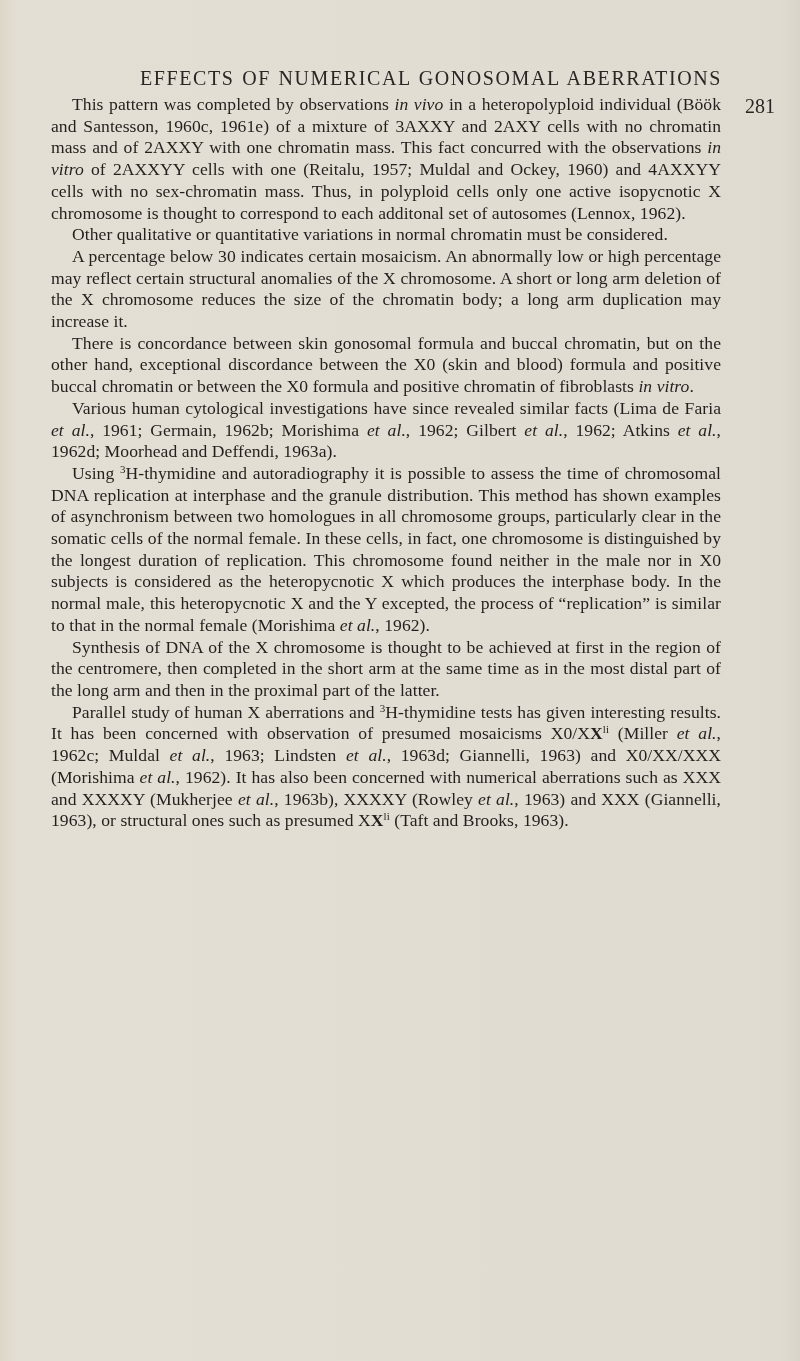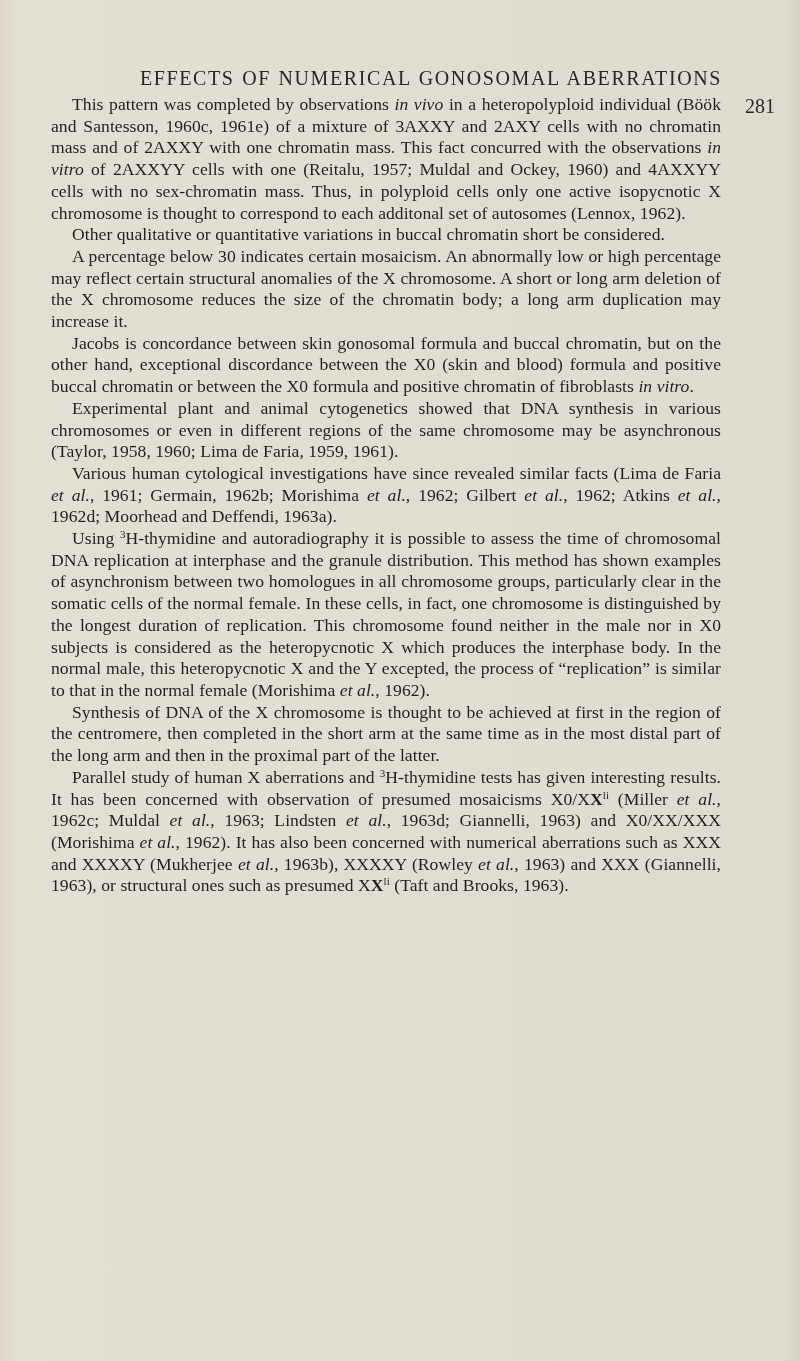--- a/index.html
+++ b/index.html
@@ -87,7 +87,7 @@
 
   <div class="body-text" id="body-text">
       <p class="indent"><span>This pattern was completed by observations </span><span class="ital">in vivo</span><span> in a heteropolyploid individual (Böök and Santesson, 1960c, 1961e) of a mixture of 3AXXY and 2AXY cells with no chromatin mass and of 2AXXY with one chromatin mass. This fact concurred with the observations </span><span class="ital">in vitro</span><span> of 2AXXYY cells with one (Reitalu, 1957; Muldal and Ockey, 1960) and 4AXXYY cells with no sex-chromatin mass. Thus, in polyploid cells only one active isopycnotic X chromo­some is thought to correspond to each additonal set of autosomes (Lennox, 1962).</span></p>
-      <p class="indent"><span>Other qualitative or quantitative variations in buccal chromatin short be considered.</span></p>
+      <p class="indent"><span>Other qualitative or quantitative variations in normal chromatin must be considered.</span></p>
       <p class="indent"><span>A percentage below 30 indicates certain mosaicism. An abnormally low or high percentage may reflect certain structural anomalies of the X chromosome. A short or long arm deletion of the X chromosome reduces the size of the chromatin body; a long arm duplication may increase it.</span></p>
       <p class="indent"><span>Jacobs is concordance between skin gonosomal formula and buccal chroma­tin, but on the other hand, exceptional discordance between the X0 (skin and blood) formula and positive buccal chromatin or between the X0 formula and positive chromatin of fibroblasts </span><span class="ital">in vitro</span><span>.</span></p>
       <p class="indent"><span>Experimental plant and animal cytogenetics showed that DNA synthesis in various chromosomes or even in different regions of the same chromosome may be asynchronous (Taylor, 1958, 1960; Lima de Faria, 1959, 1961).</span></p>

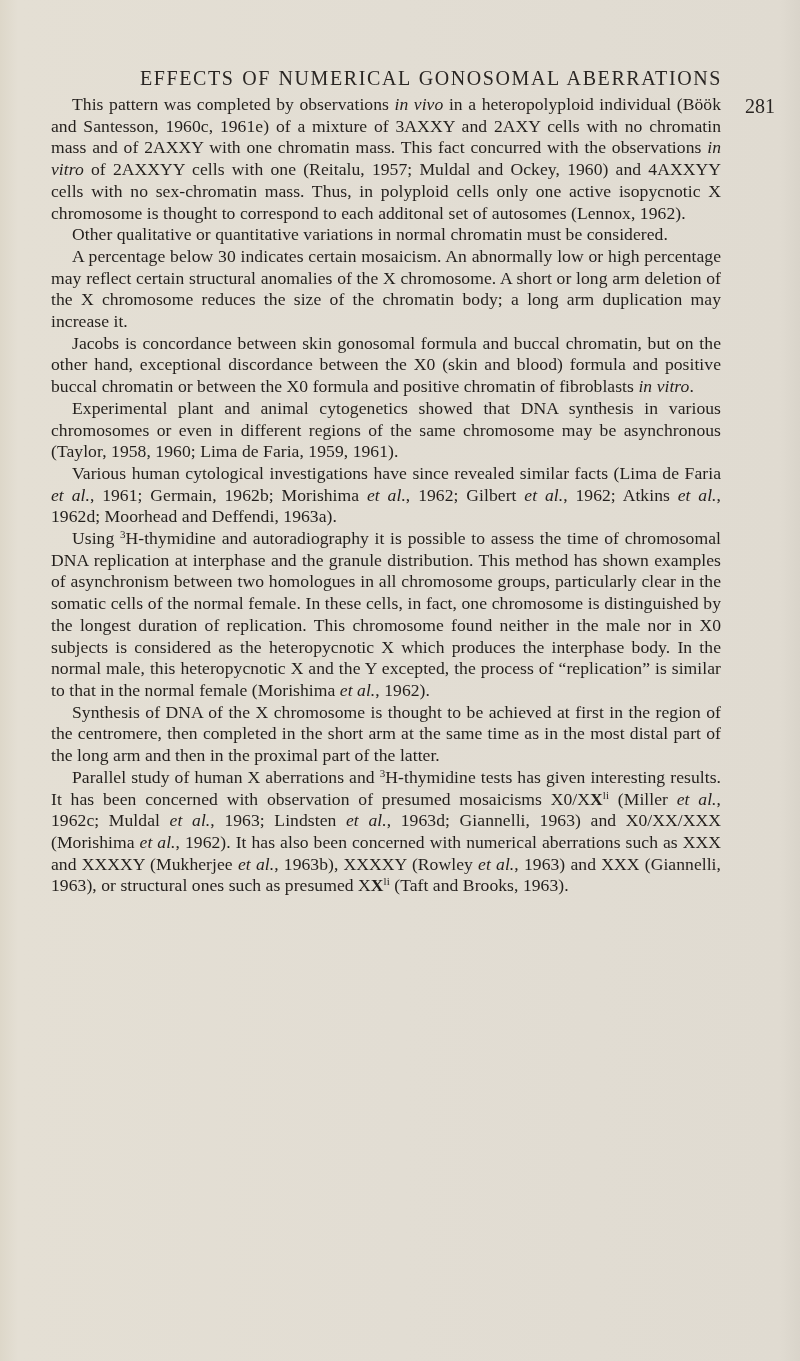--- a/index.html
+++ b/index.html
@@ -89,7 +89,7 @@
       <p class="indent"><span>This pattern was completed by observations </span><span class="ital">in vivo</span><span> in a heteropolyploid individual (Böök and Santesson, 1960c, 1961e) of a mixture of 3AXXY and 2AXY cells with no chromatin mass and of 2AXXY with one chromatin mass. This fact concurred with the observations </span><span class="ital">in vitro</span><span> of 2AXXYY cells with one (Reitalu, 1957; Muldal and Ockey, 1960) and 4AXXYY cells with no sex-chromatin mass. Thus, in polyploid cells only one active isopycnotic X chromo­some is thought to correspond to each additonal set of autosomes (Lennox, 1962).</span></p>
       <p class="indent"><span>Other qualitative or quantitative variations in normal chromatin must be considered.</span></p>
       <p class="indent"><span>A percentage below 30 indicates certain mosaicism. An abnormally low or high percentage may reflect certain structural anomalies of the X chromosome. A short or long arm deletion of the X chromosome reduces the size of the chromatin body; a long arm duplication may increase it.</span></p>
-      <p class="indent"><span>Jacobs is concordance between skin gonosomal formula and buccal chroma­tin, but on the other hand, exceptional discordance between the X0 (skin and blood) formula and positive buccal chromatin or between the X0 formula and positive chromatin of fibroblasts </span><span class="ital">in vitro</span><span>.</span></p>
+      <p class="indent"><span>There is concordance between skin gonosomal formula and buccal chroma­tin, but on the other hand, exceptional discordance between the X0 (skin and blood) formula and positive buccal chromatin or between the X0 formula and positive chromatin of fibroblasts </span><span class="ital">in vitro</span><span>.</span></p>
       <p class="indent"><span>Experimental plant and animal cytogenetics showed that DNA synthesis in various chromosomes or even in different regions of the same chromosome may be asynchronous (Taylor, 1958, 1960; Lima de Faria, 1959, 1961).</span></p>
       <p class="indent"><span>Various human cytological investigations have since revealed similar facts (Lima de Faria </span><span class="ital">et al.</span><span>, 1961; Germain, 1962b; Morishima </span><span class="ital">et al.</span><span>, 1962; Gilbert </span><span class="ital">et al.</span><span>, 1962; Atkins </span><span class="ital">et al.</span><span>, 1962d; Moorhead and Deffendi, 1963a).</span></p>
       <p class="indent"><span>Using </span><sup>3</sup><span>H-thymidine and autoradiography it is possible to assess the time of chromosomal DNA replication at interphase and the granule distribution. This method has shown examples of asynchronism between two homologues in all chromosome groups, particularly clear in the somatic cells of the normal female. In these cells, in fact, one chromosome is distinguished by the longest duration of replication. This chromosome found neither in the male nor in X0 subjects is considered as the heteropycnotic X which produces the interphase body. In the normal male, this heteropycnotic X and the Y excepted, the process of “replication” is similar to that in the normal female (Morishima </span><span class="ital">et al.</span><span>, 1962).</span></p>

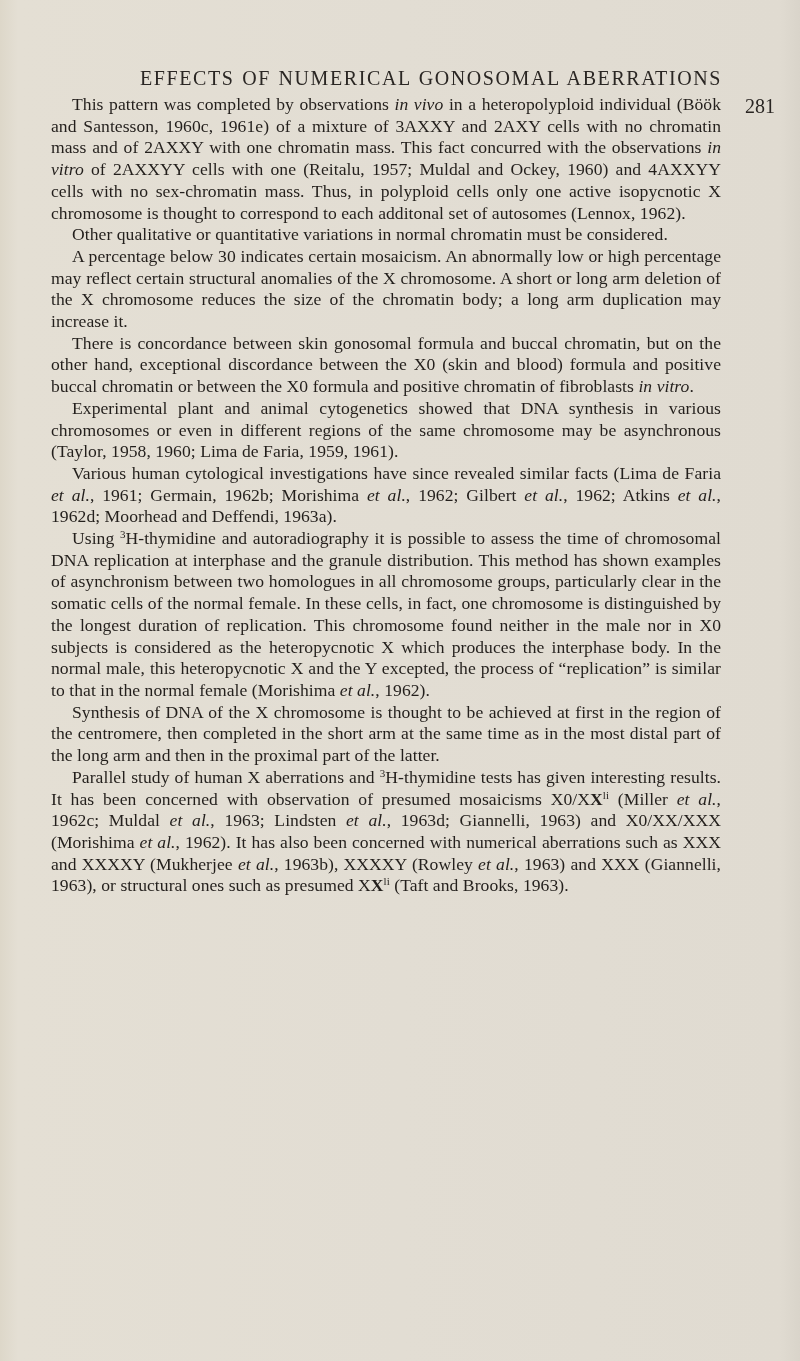--- a/index.html
+++ b/index.html
@@ -90,7 +90,6 @@
       <p class="indent"><span>Other qualitative or quantitative variations in normal chromatin must be considered.</span></p>
       <p class="indent"><span>A percentage below 30 indicates certain mosaicism. An abnormally low or high percentage may reflect certain structural anomalies of the X chromosome. A short or long arm deletion of the X chromosome reduces the size of the chromatin body; a long arm duplication may increase it.</span></p>
       <p class="indent"><span>There is concordance between skin gonosomal formula and buccal chroma­tin, but on the other hand, exceptional discordance between the X0 (skin and blood) formula and positive buccal chromatin or between the X0 formula and positive chromatin of fibroblasts </span><span class="ital">in vitro</span><span>.</span></p>
-      <p class="indent"><span>Experimental plant and animal cytogenetics showed that DNA synthesis in various chromosomes or even in different regions of the same chromosome may be asynchronous (Taylor, 1958, 1960; Lima de Faria, 1959, 1961).</span></p>
       <p class="indent"><span>Various human cytological investigations have since revealed similar facts (Lima de Faria </span><span class="ital">et al.</span><span>, 1961; Germain, 1962b; Morishima </span><span class="ital">et al.</span><span>, 1962; Gilbert </span><span class="ital">et al.</span><span>, 1962; Atkins </span><span class="ital">et al.</span><span>, 1962d; Moorhead and Deffendi, 1963a).</span></p>
       <p class="indent"><span>Using </span><sup>3</sup><span>H-thymidine and autoradiography it is possible to assess the time of chromosomal DNA replication at interphase and the granule distribution. This method has shown examples of asynchronism between two homologues in all chromosome groups, particularly clear in the somatic cells of the normal female. In these cells, in fact, one chromosome is distinguished by the longest duration of replication. This chromosome found neither in the male nor in X0 subjects is considered as the heteropycnotic X which produces the interphase body. In the normal male, this heteropycnotic X and the Y excepted, the process of “replication” is similar to that in the normal female (Morishima </span><span class="ital">et al.</span><span>, 1962).</span></p>
       <p class="indent"><span>Synthesis of DNA of the X chromosome is thought to be achieved at first in the region of the centromere, then completed in the short arm at the same time as in the most distal part of the long arm and then in the proximal part of the latter.</span></p>

